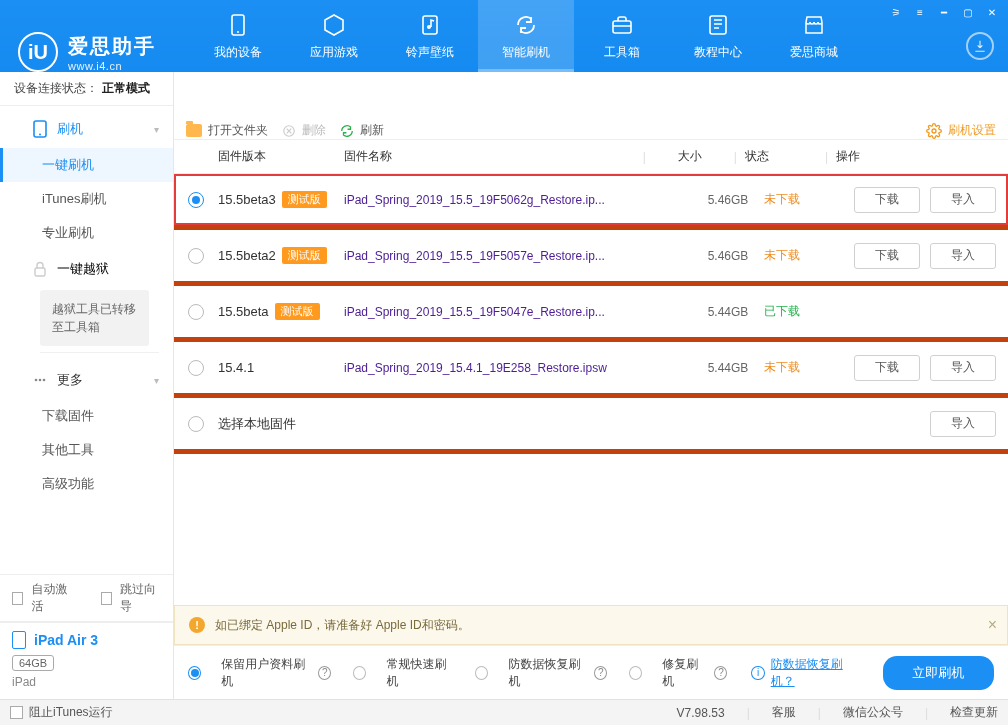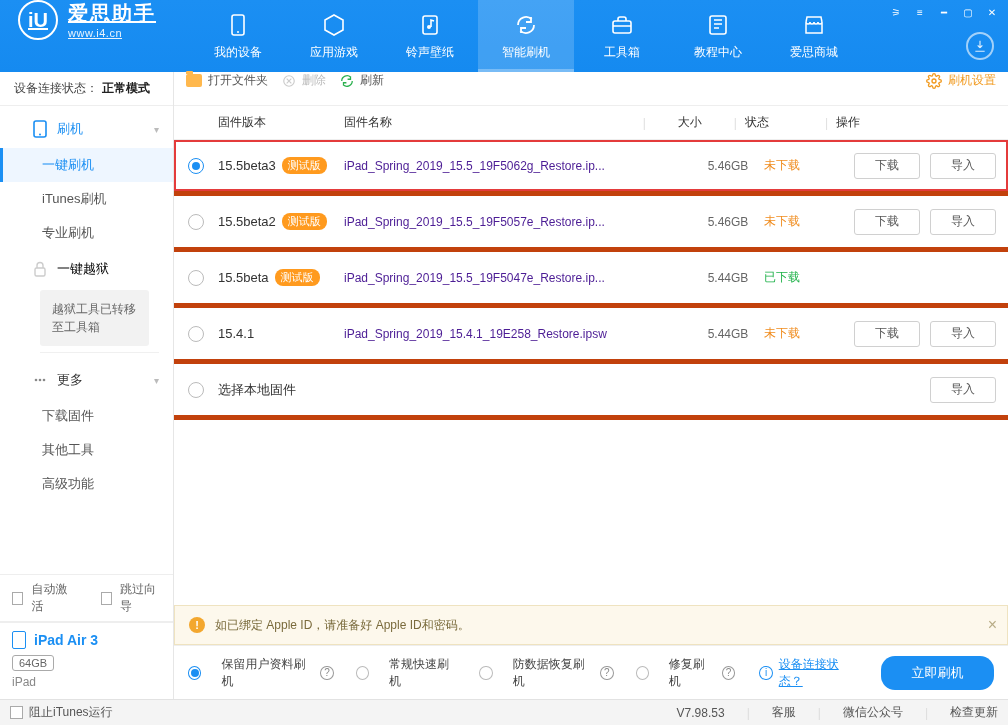--- a/index.html
+++ b/index.html
@@ -7,7 +7,7 @@
 
 
 .titlebar { height: 72px; background: linear-gradient(#1b8ff3,#158af0); display: flex; align-items: stretch; color: #fff; position: relative; }
-.logo-area { width: 190px; display: flex; align-items: flex-start; padding-left: 18px; gap: 10px; text-decoration: underline;}
+.logo-area { width: 190px; display: flex; align-items: flex-end; padding-left: 18px; gap: 10px;}
 .logo-circle { width: 40px; height: 40px; border-radius: 50%; border: 2.5px solid #fff; display: flex; align-items: center; justify-content: center; font-weight: bold; font-size: 20px; color:#fff; }
 .logo-text { display:flex; flex-direction:column; }
 .logo-name { font-size: 20px; font-weight: 600; letter-spacing:2px;}

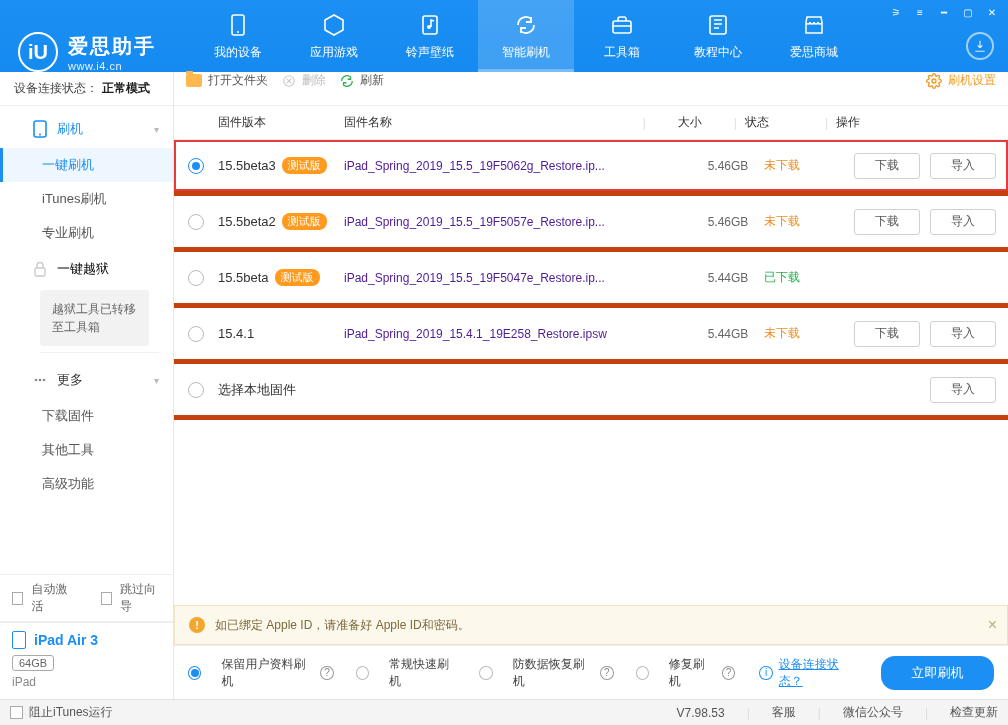--- a/index.html
+++ b/index.html
@@ -47,7 +47,7 @@
 
 
 .right { flex:1; display:flex; flex-direction:column; position:relative;}
-.toolbar { height:34px; border-bottom:1px solid #eee; display:flex; align-items:flex-start; padding:0 12px; gap:14px; color:#555; font-size:12px;}
+.toolbar { height:34px; border-bottom:1px solid #eee; display:flex; align-items:flex-end; padding:0 12px; gap:14px; color:#555; font-size:12px;margin-top:34px;}
 .tool-btn { display:flex; align-items:center; gap:6px; cursor:pointer;}
 .tool-btn.disabled { color:#bbb;}
 .toolbar .spacer { flex:1;}

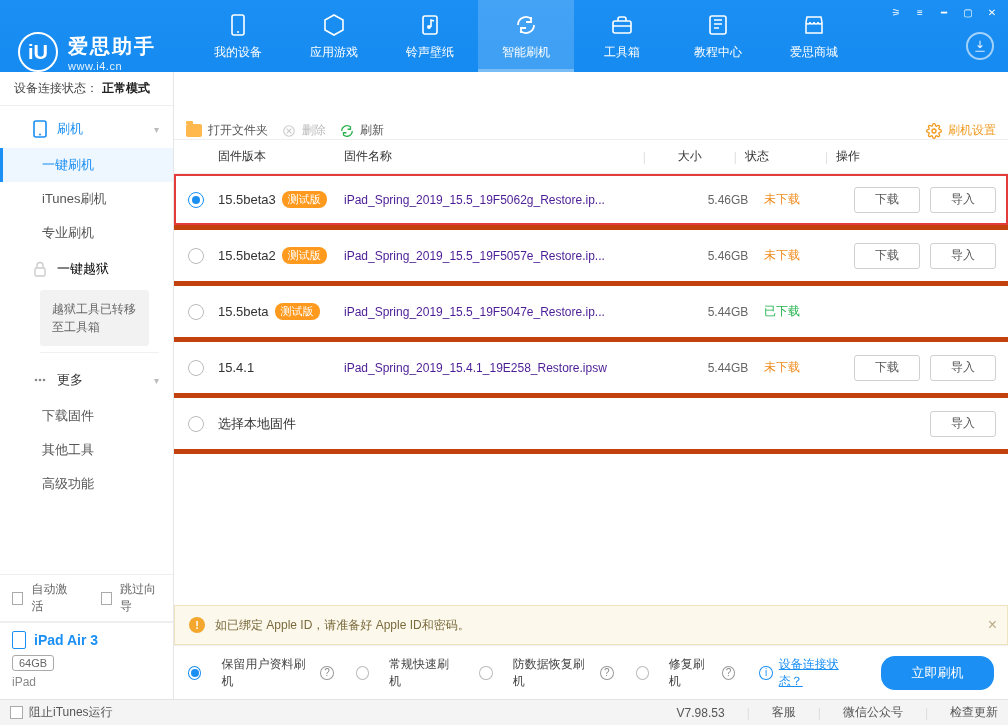--- a/index.html
+++ b/index.html
@@ -71,7 +71,7 @@
 .radio.sel::after { content:""; width:8px; height:8px; background:#1b8ff3; border-radius:50%;}
 .ver-cell { width:126px; display:flex; align-items:center; gap:6px;}
 .ver-label { color:#333; font-size:13px; }
-.beta-tag { background:#ff9a1e; color:#fff; font-size:11px; padding:1px 6px; border-radius:8px;}
+.beta-tag { background:#ff9a1e; color:#fff; font-size:11px; padding:1px 6px; border-radius:2px;}
 .name-cell { flex:1; color:#4c1d95; font-size:12px; overflow:hidden; text-overflow:ellipsis; white-space:nowrap; padding-right:20px;}
 .size-cell { width:72px; text-align:center; color:#666;}
 .state-cell { width:72px; }

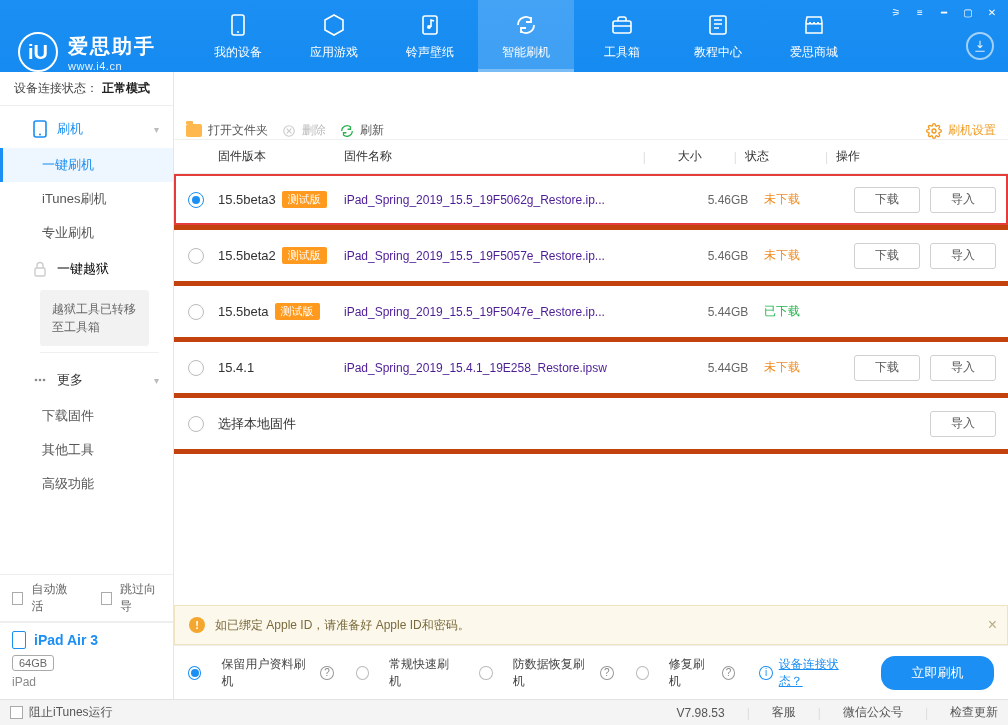--- a/index.html
+++ b/index.html
@@ -388,7 +388,7 @@
       </div>
       <div class="opt">
         <span class="q" style="border-color:#1b8ff3;color:#1b8ff3">i</span>
-        <span class="link-blue">设备连接状态？</span>
+        <span class="link-blue">防数据恢复刷机？</span>
       </div>
       <div class="primary-btn">立即刷机</div>
     </div>

